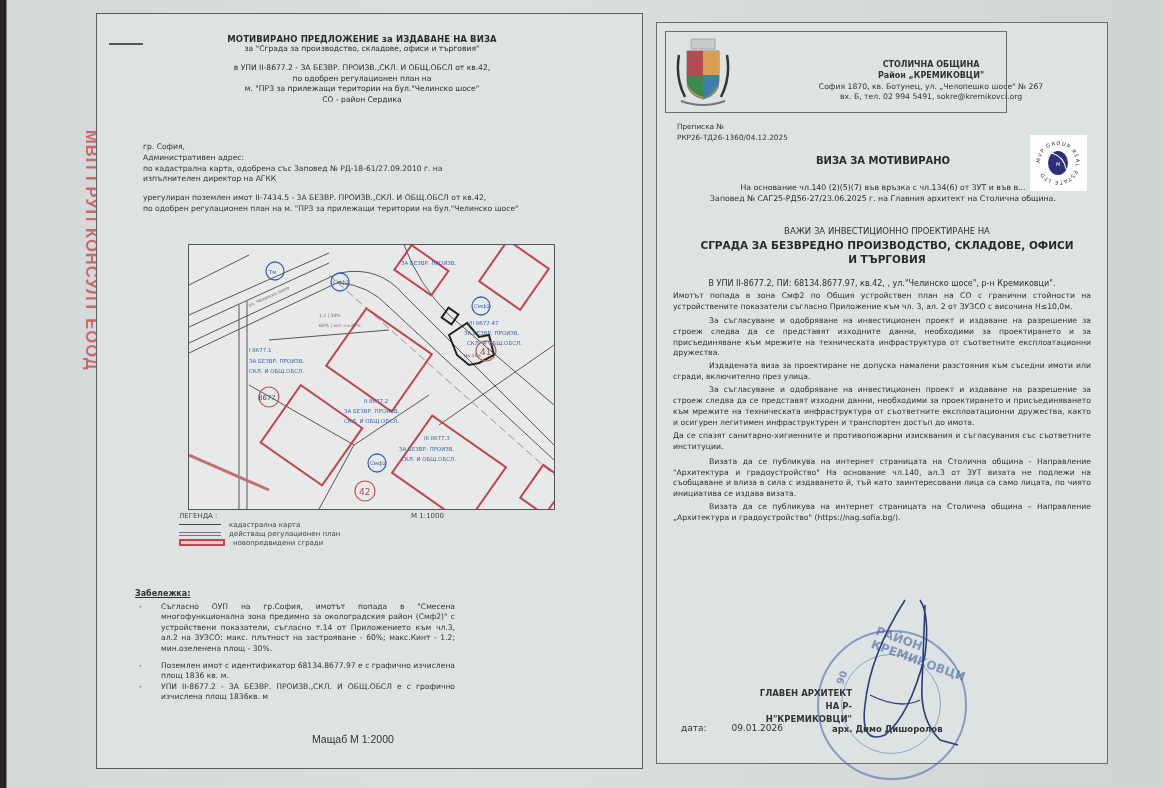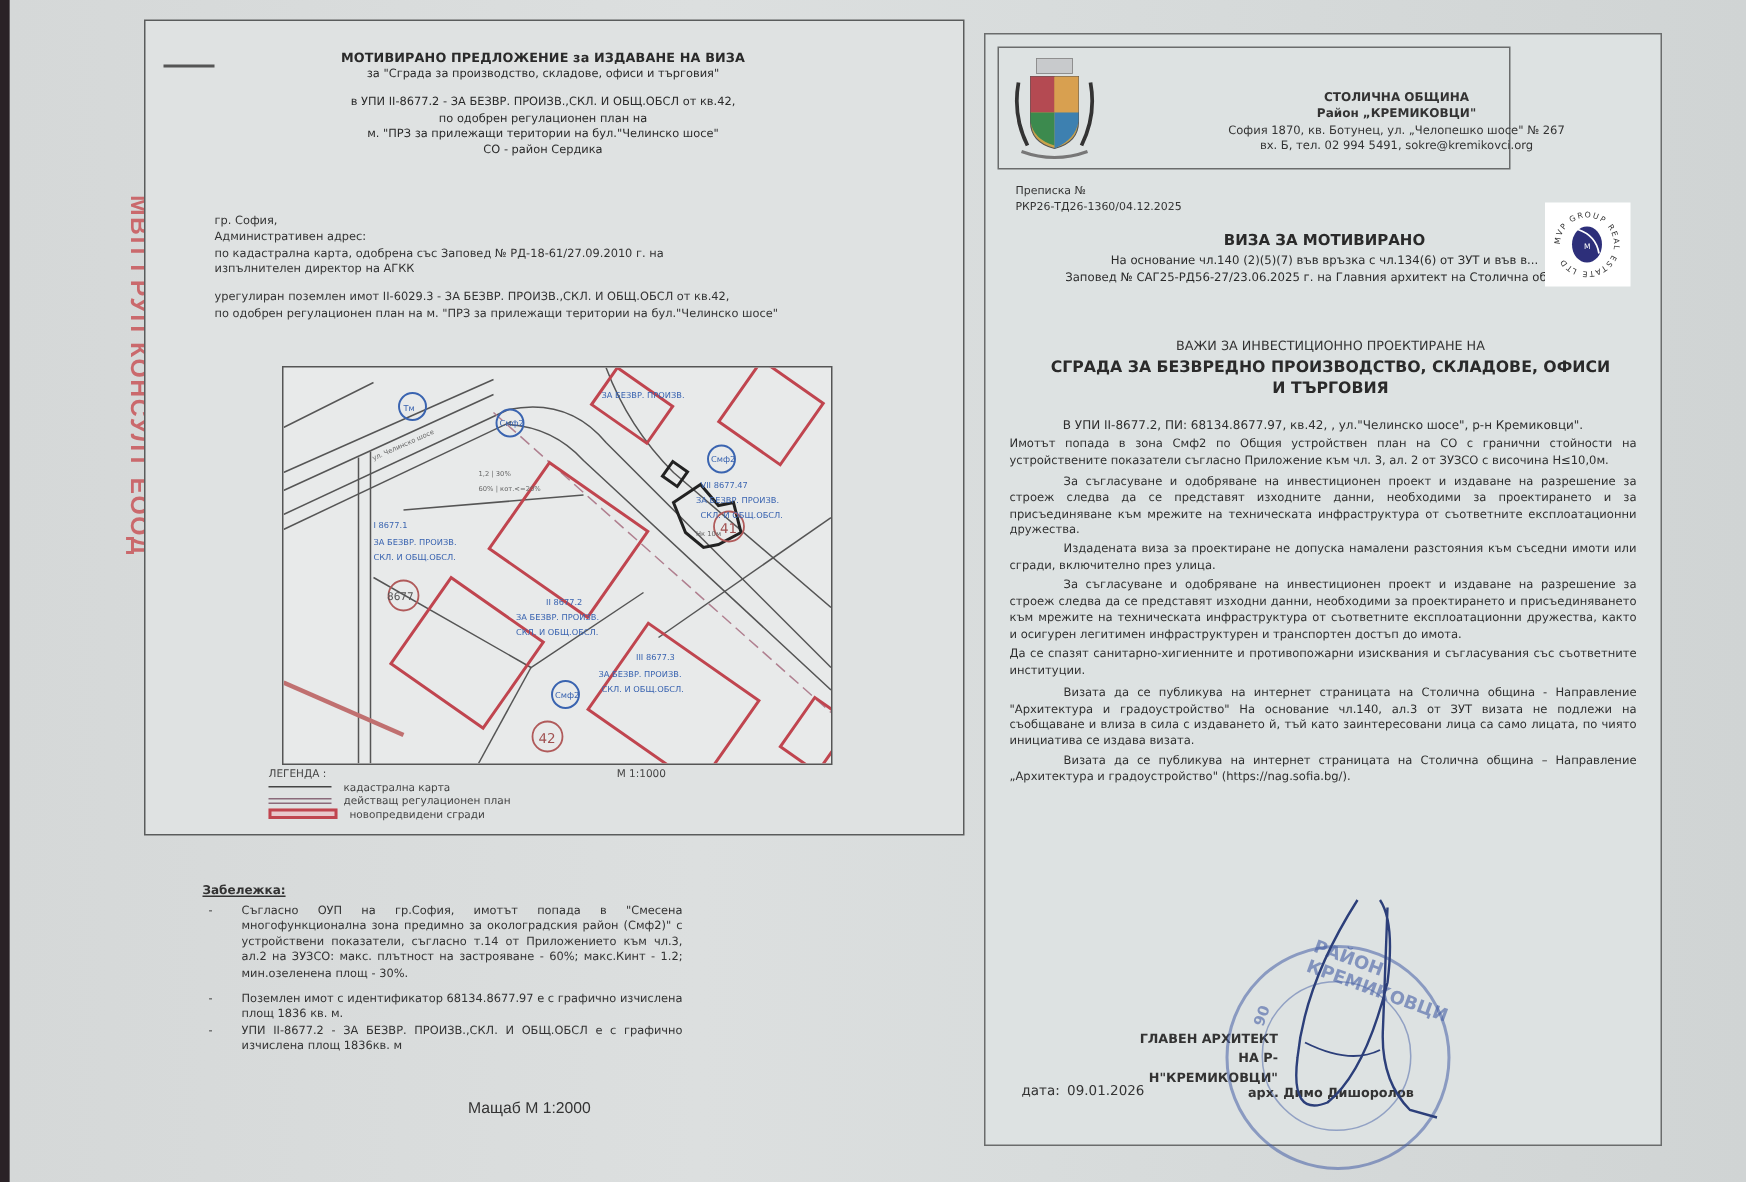--- a/index.html
+++ b/index.html
@@ -9,7 +9,7 @@
     font-family: "DejaVu Sans", sans-serif; color: #2a2a2a;
   }
   .page { position: absolute; border: 1.5px solid #5a5c5c; box-sizing: border-box; }
-  #left-page { left: 96px; top: 13px; width: 547px; height: 544px; background: #dfe2e2; }
+  #left-page { left: 96px; top: 13px; width: 547px; height: 756px; background: #dfe2e2; }
   #right-page { left: 656px; top: 22px; width: 452px; height: 742px; background: #dde2e2; border-color: #6a6c6c; }
   .dash { position: absolute; left: 12px; top: 29px; width: 34px; height: 2px; background: #555; }
   .c { text-align: center; }

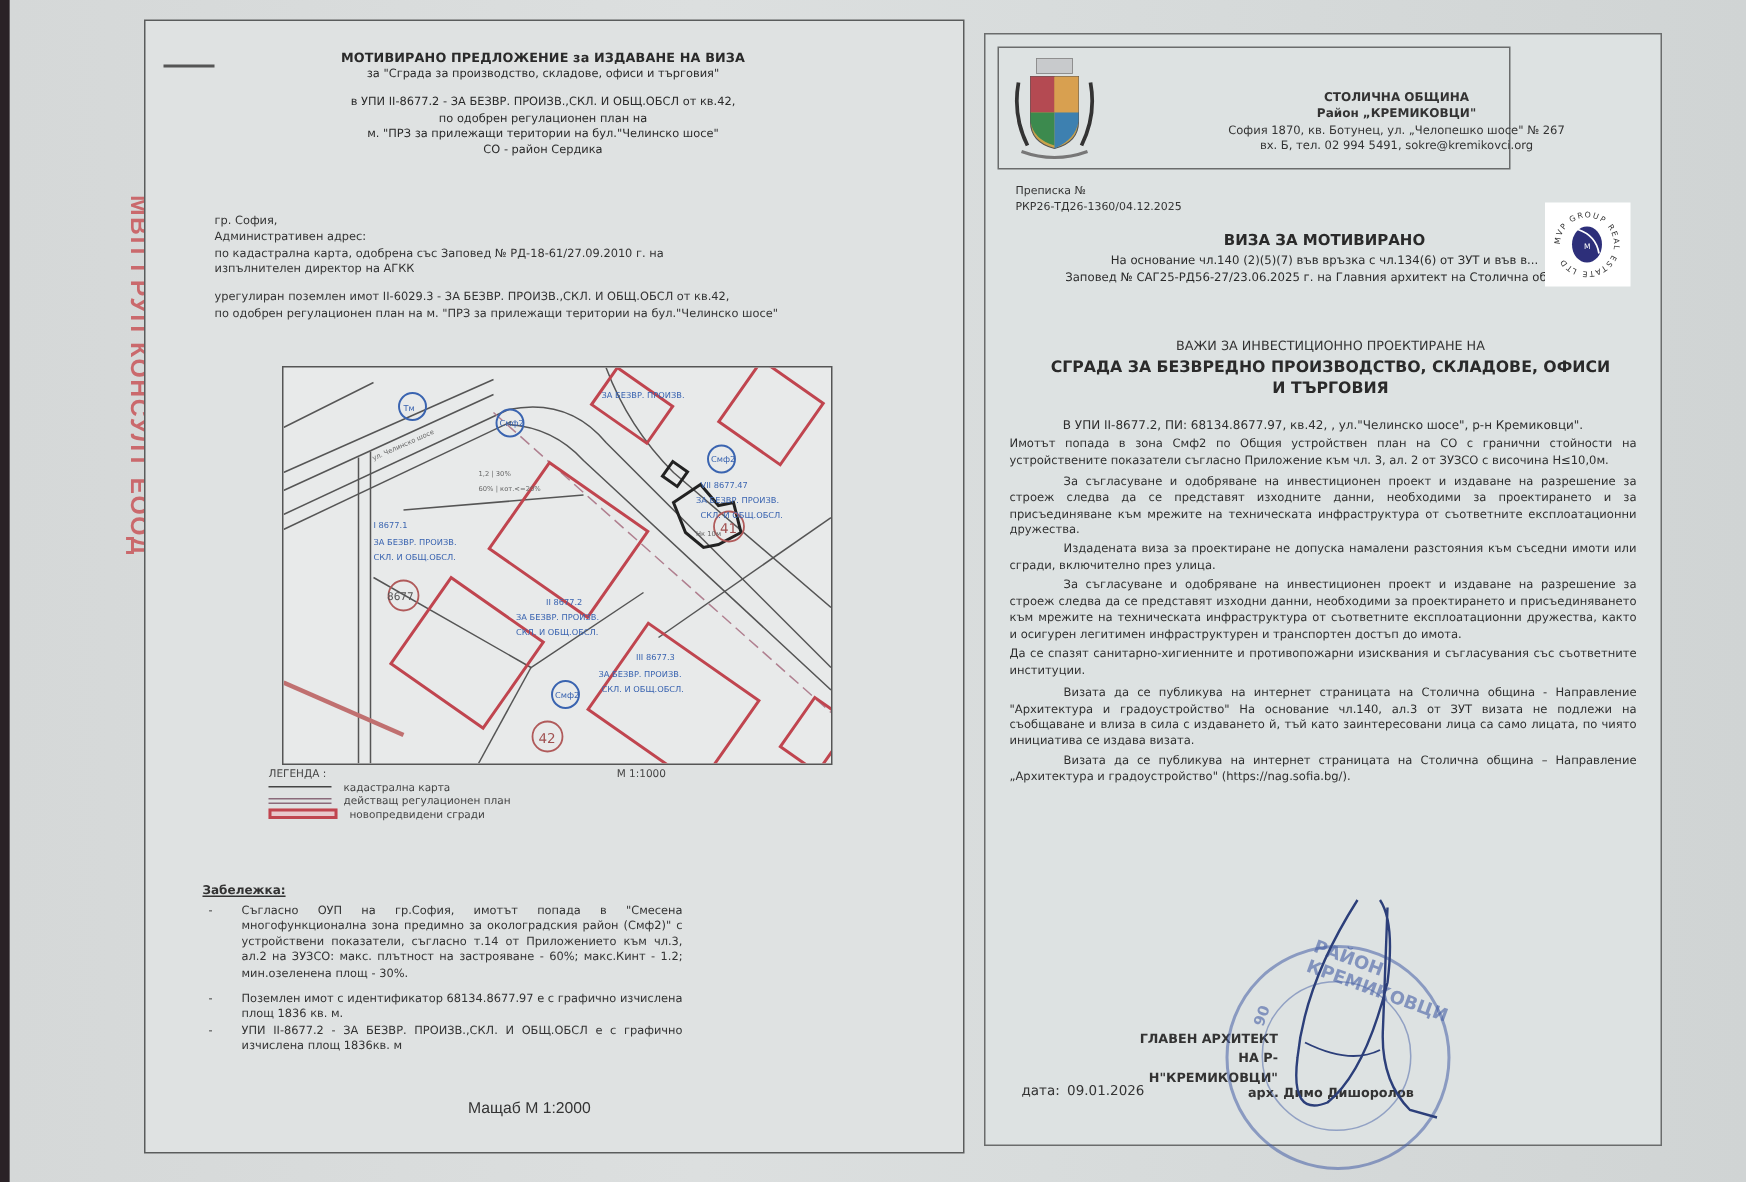--- a/index.html
+++ b/index.html
@@ -209,7 +209,7 @@
 
   <div class="abs c" style="left:0;top:132px;width:452px;">
     <div style="font-weight:bold;font-size:10px;">ВИЗА ЗА МОТИВИРАНО</div>
-    <div style="font-size:7.8px;line-height:11px;margin-top:2px">На основание чл.140 (2)(5)(7) във връзка с чл.134(6) от ЗУТ и във в...</div>
+    <div style="font-size:7.8px;line-height:11px;margin-top:16px">На основание чл.140 (2)(5)(7) във връзка с чл.134(6) от ЗУТ и във в...</div>
     <div style="font-size:7.8px;line-height:11px;">Заповед № САГ25-РД56-27/23.06.2025 г. на Главния архитект на Столична община.</div>
   </div>
 

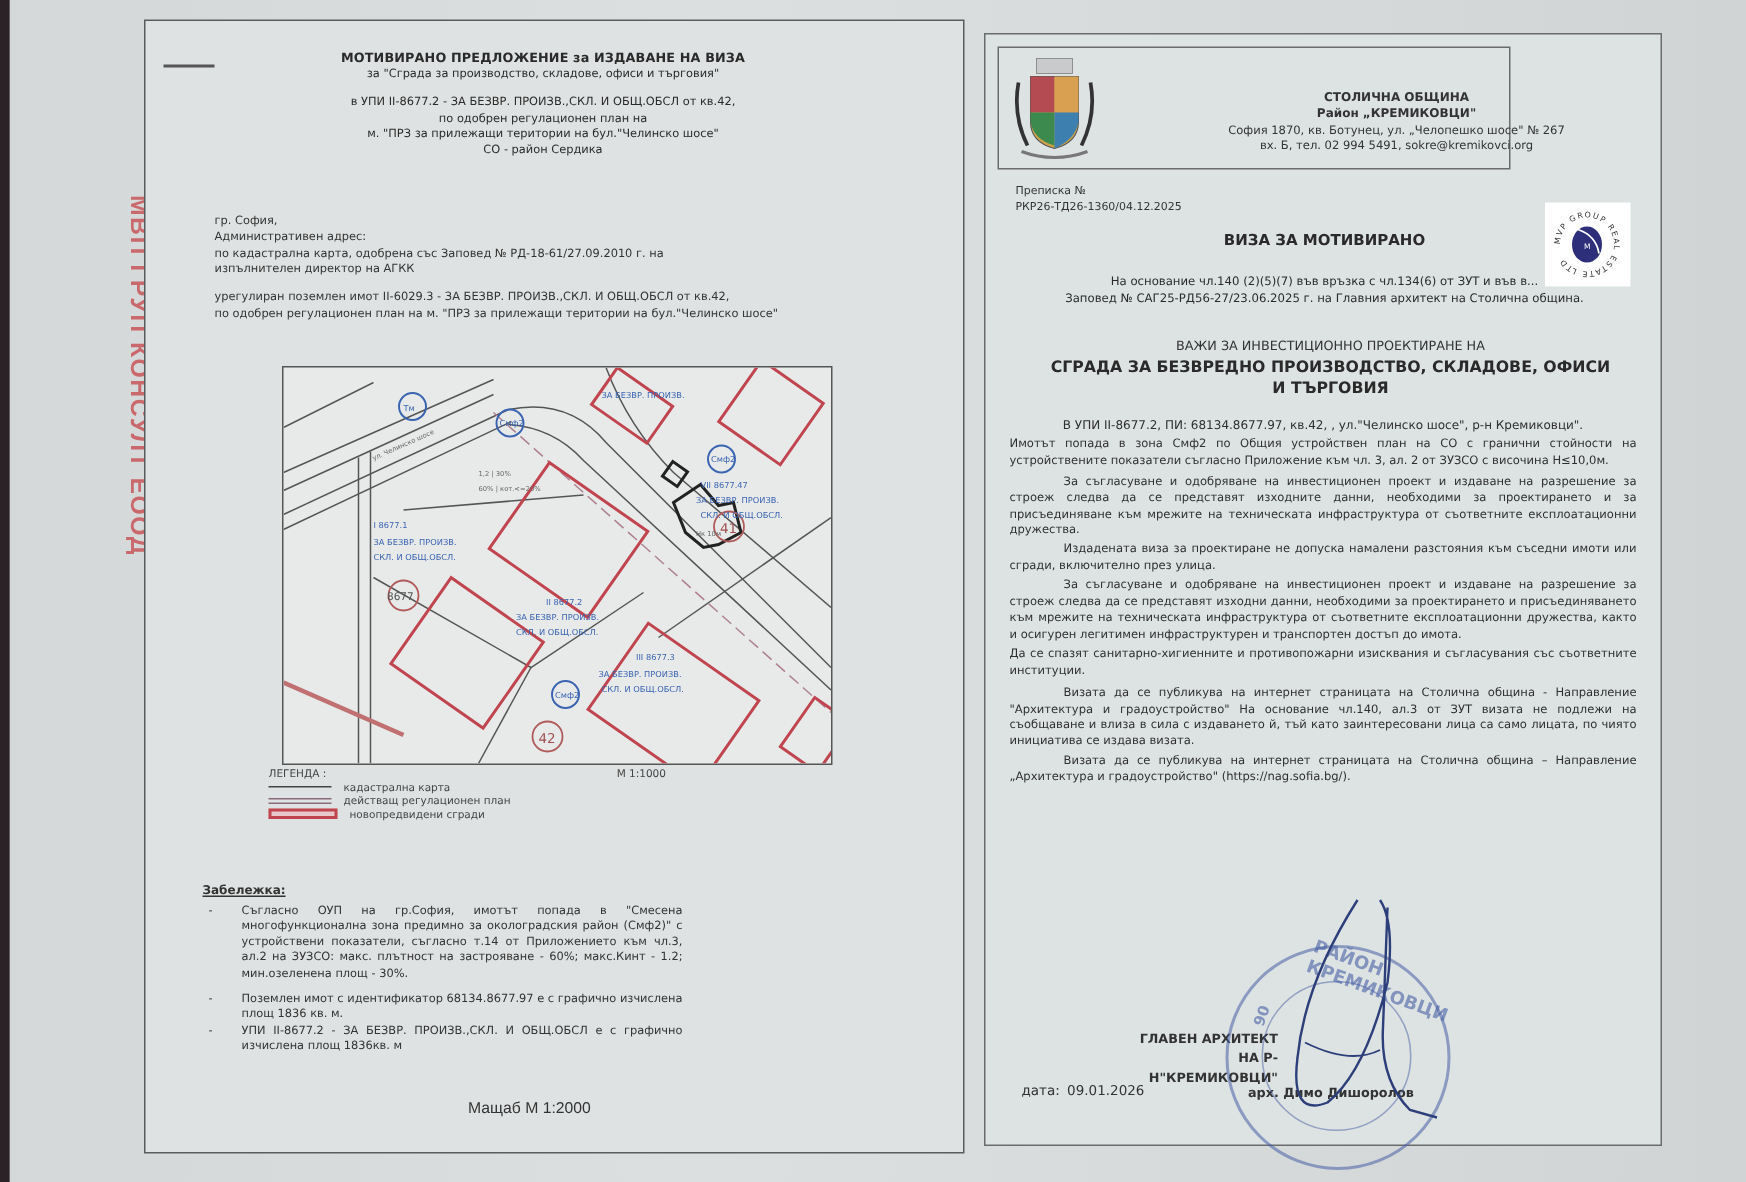--- a/index.html
+++ b/index.html
@@ -62,7 +62,7 @@
     <div>Административен адрес:</div>
     <div>по кадастрална карта, одобрена със Заповед № РД-18-61/27.09.2010  г. на</div>
     <div>изпълнителен директор на АГКК</div>
-    <div style="margin-top:8px">урегулиран поземлен имот II-6029.3 - ЗА БЕЗВР. ПРОИЗВ.,СКЛ. И ОБЩ.ОБСЛ от кв.42,</div>
+    <div style="margin-top:8px">урегулиран поземлен имот II-7434.5 - ЗА БЕЗВР. ПРОИЗВ.,СКЛ. И ОБЩ.ОБСЛ от кв.42,</div>
     <div>по одобрен регулационен план на м. "ПРЗ за прилежащи територии на бул."Челинско шосе"</div>
   </div>
 

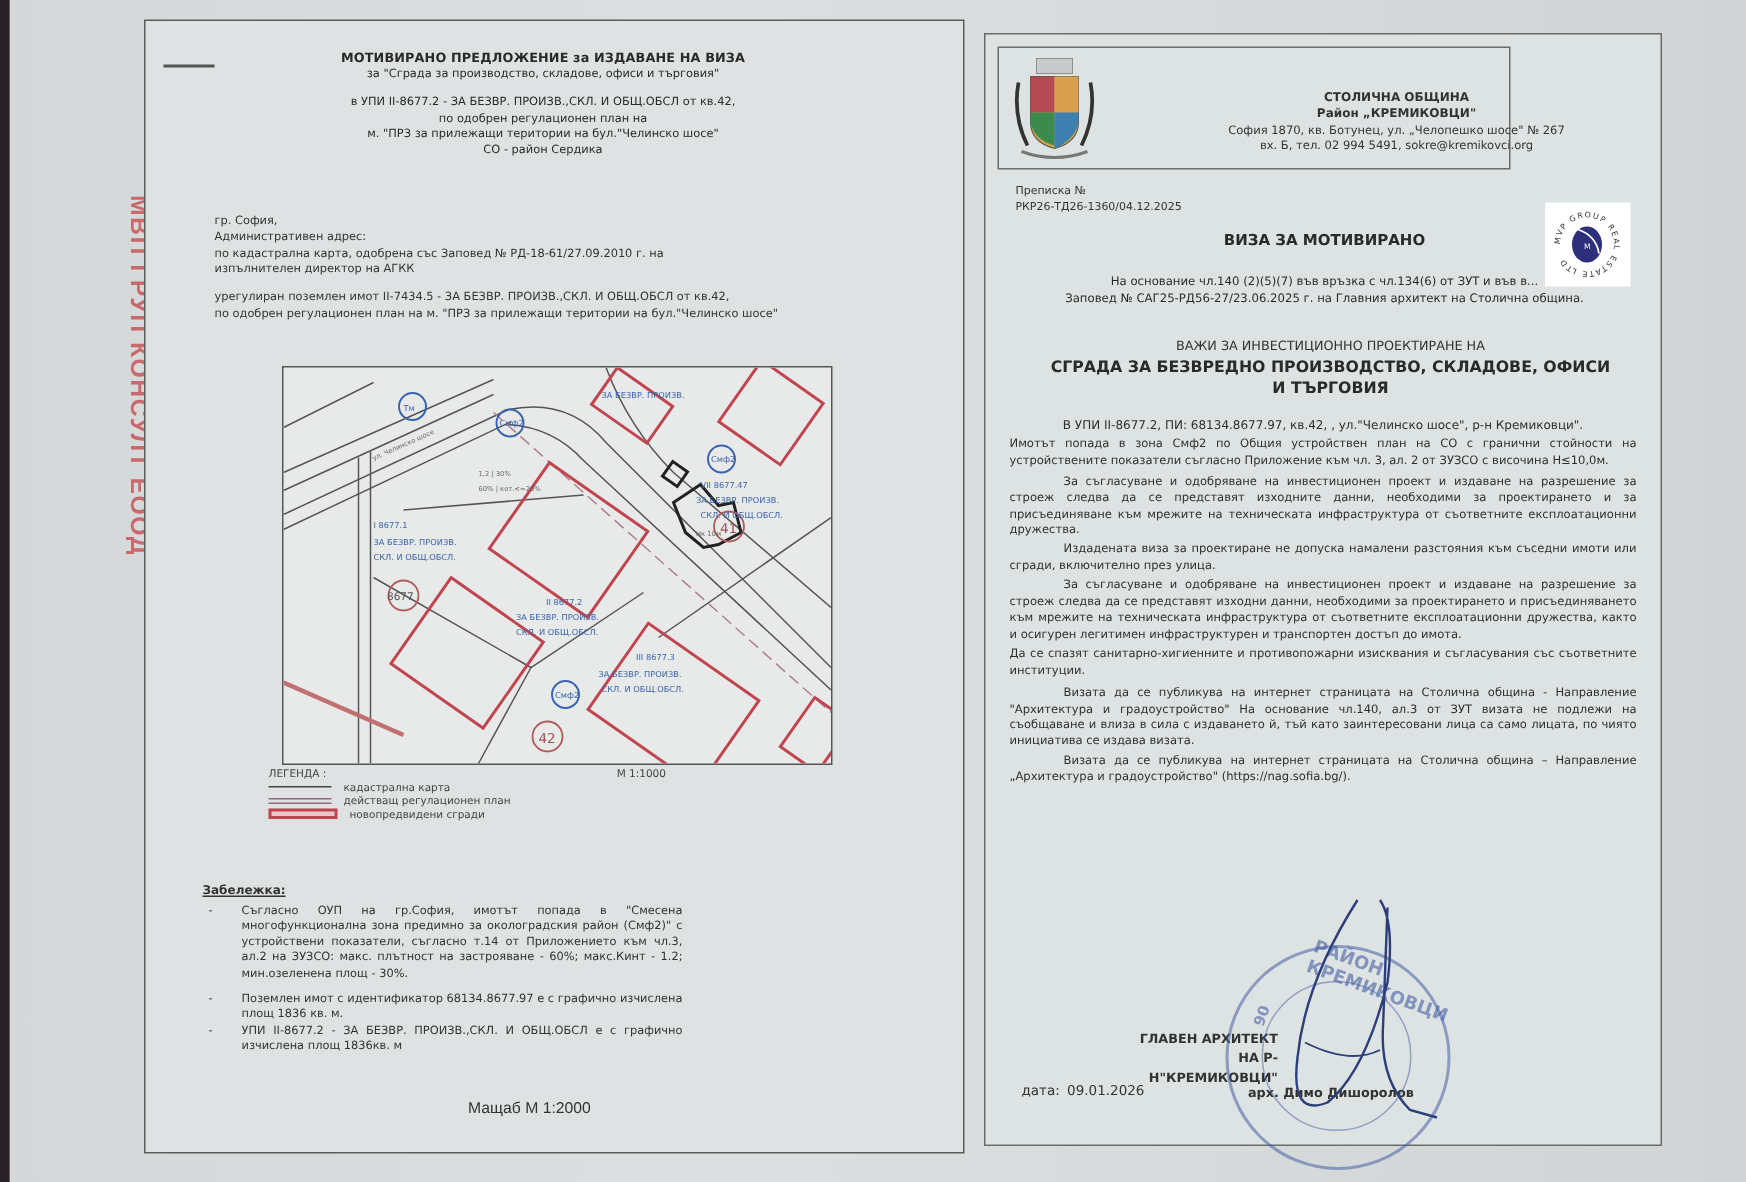--- a/index.html
+++ b/index.html
@@ -235,7 +235,7 @@
   </div>
   <div class="abs" style="left:24px;top:700px;font-size:9px;color:#333">
     <span>дата:</span>
-    <span style="margin-left:2px">09.01.2026</span>
+    <span style="margin-left:22px">09.01.2026</span>
   </div>
   <div class="abs" style="left:175px;top:701px;font-size:8.5px;font-weight:bold;color:#333">арх. Димо Дишоролов</div>
 </div>

